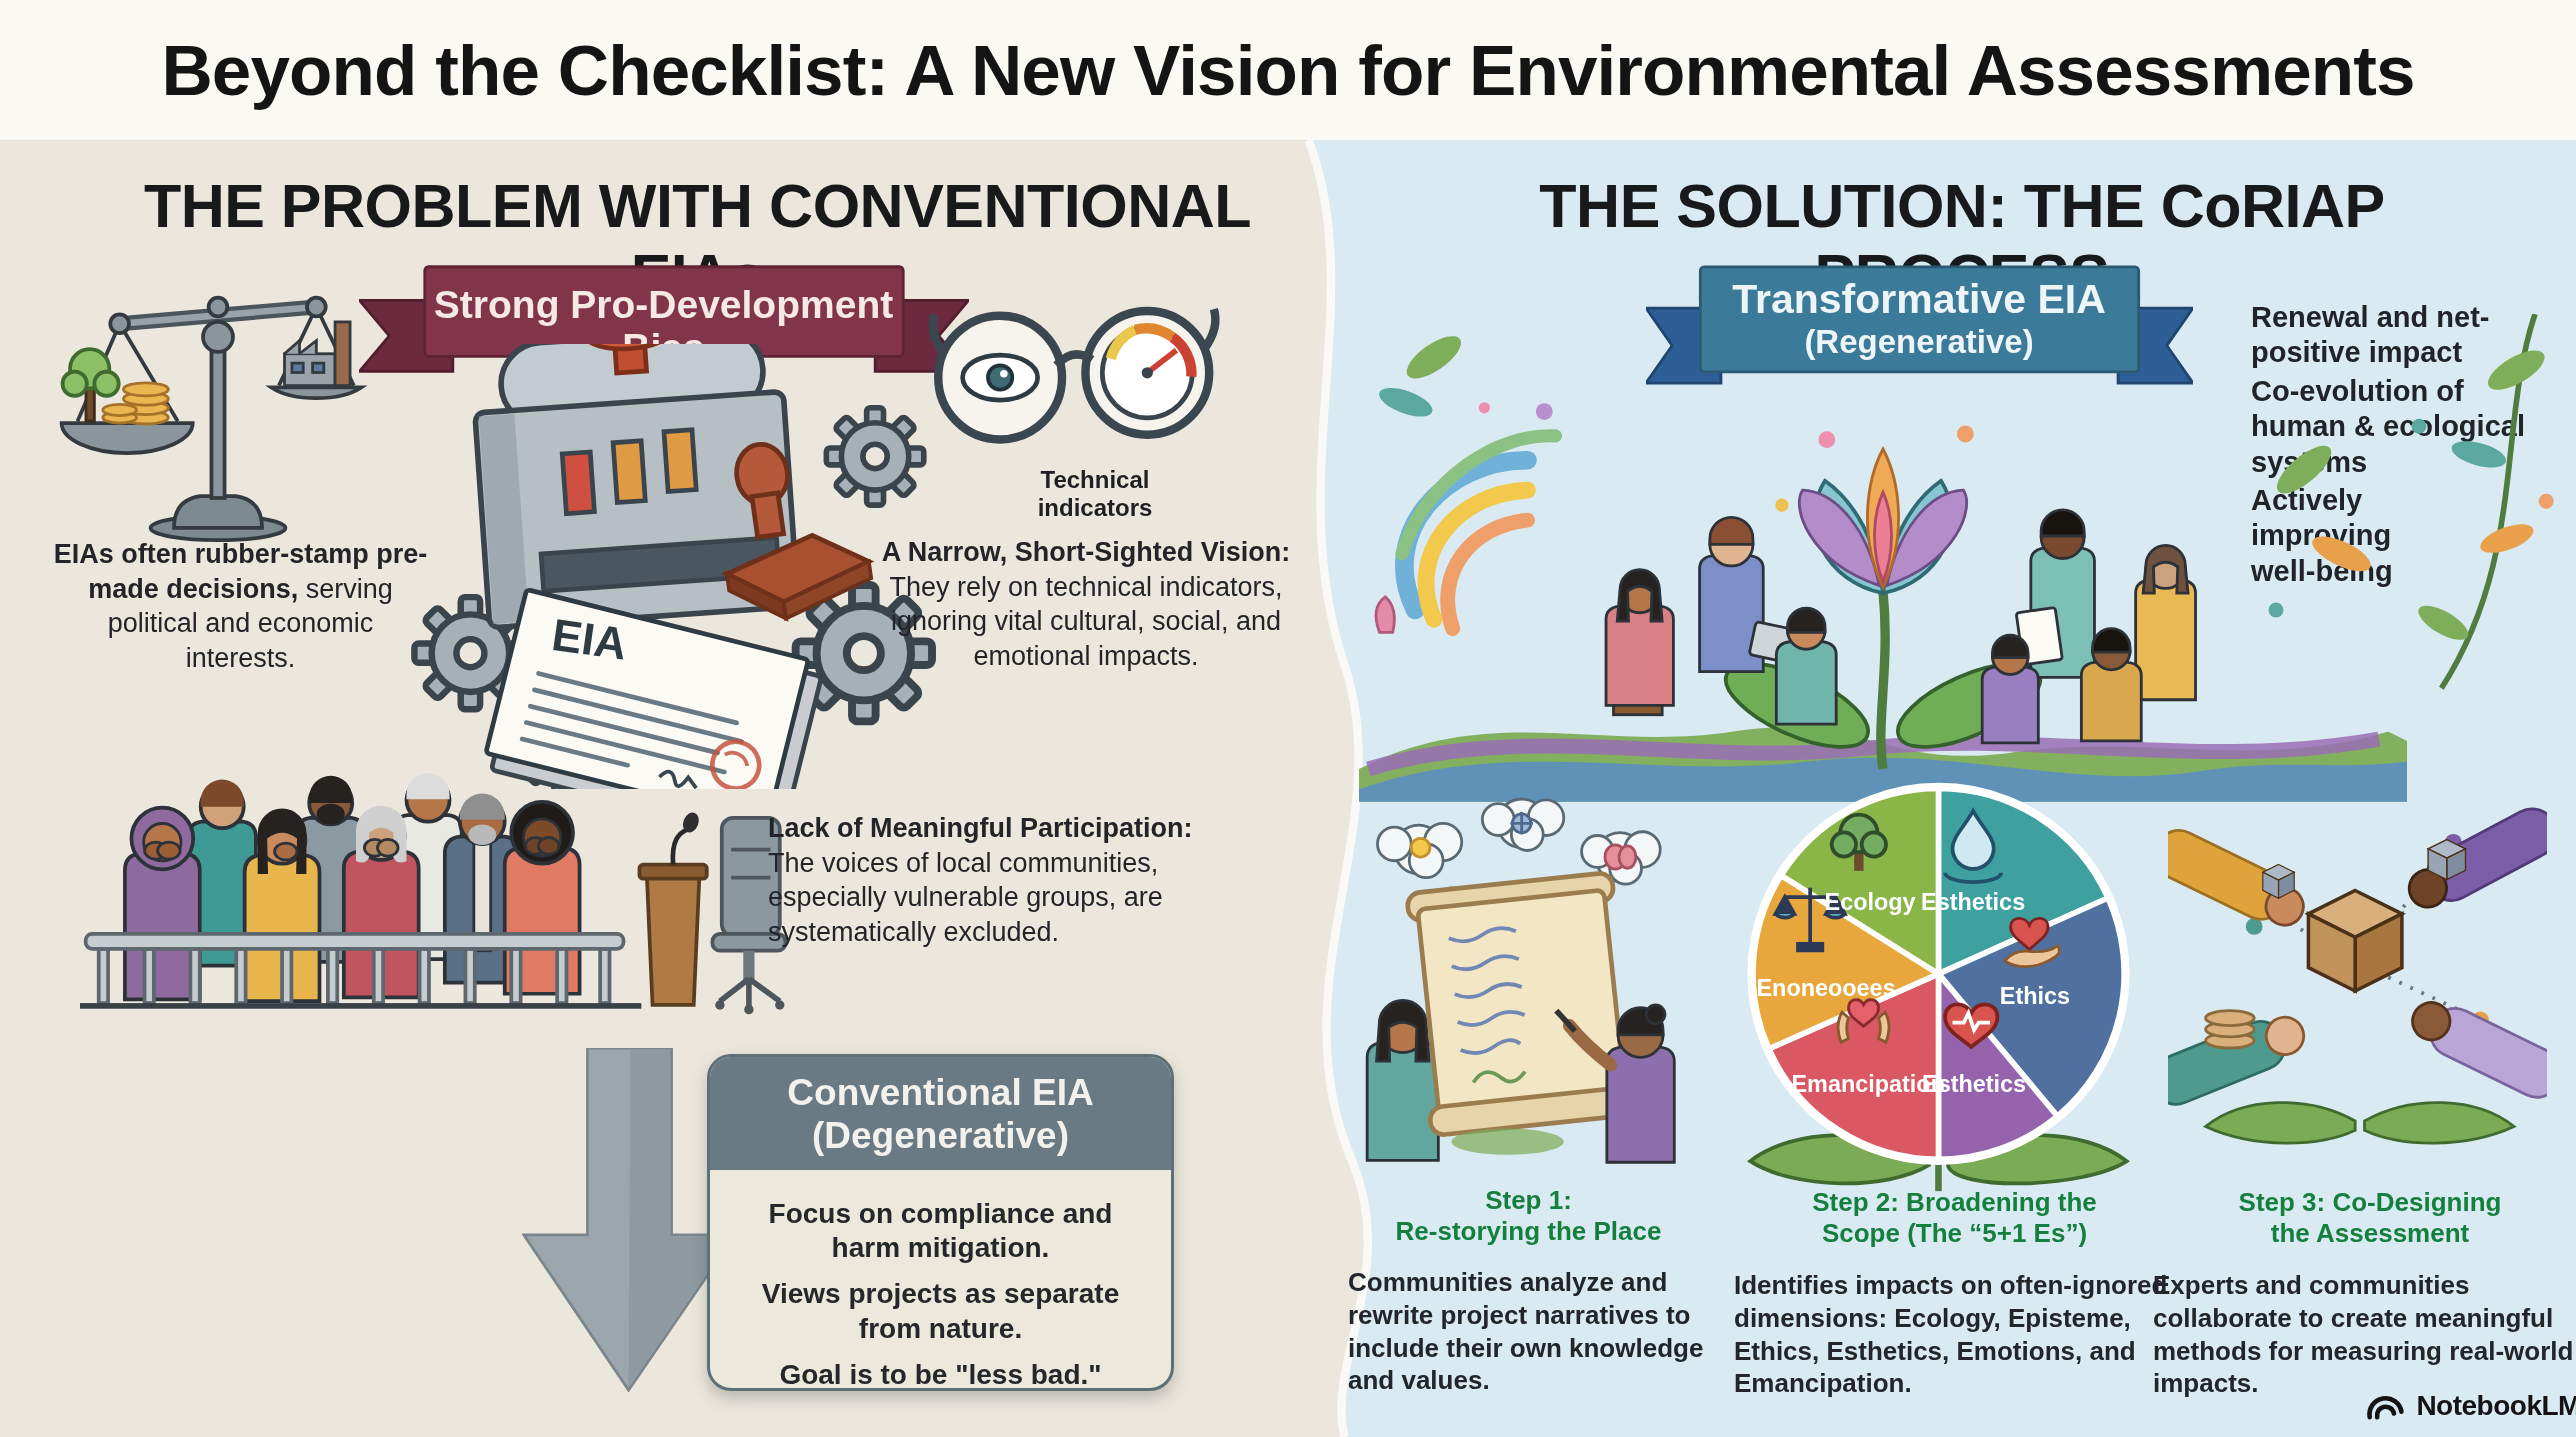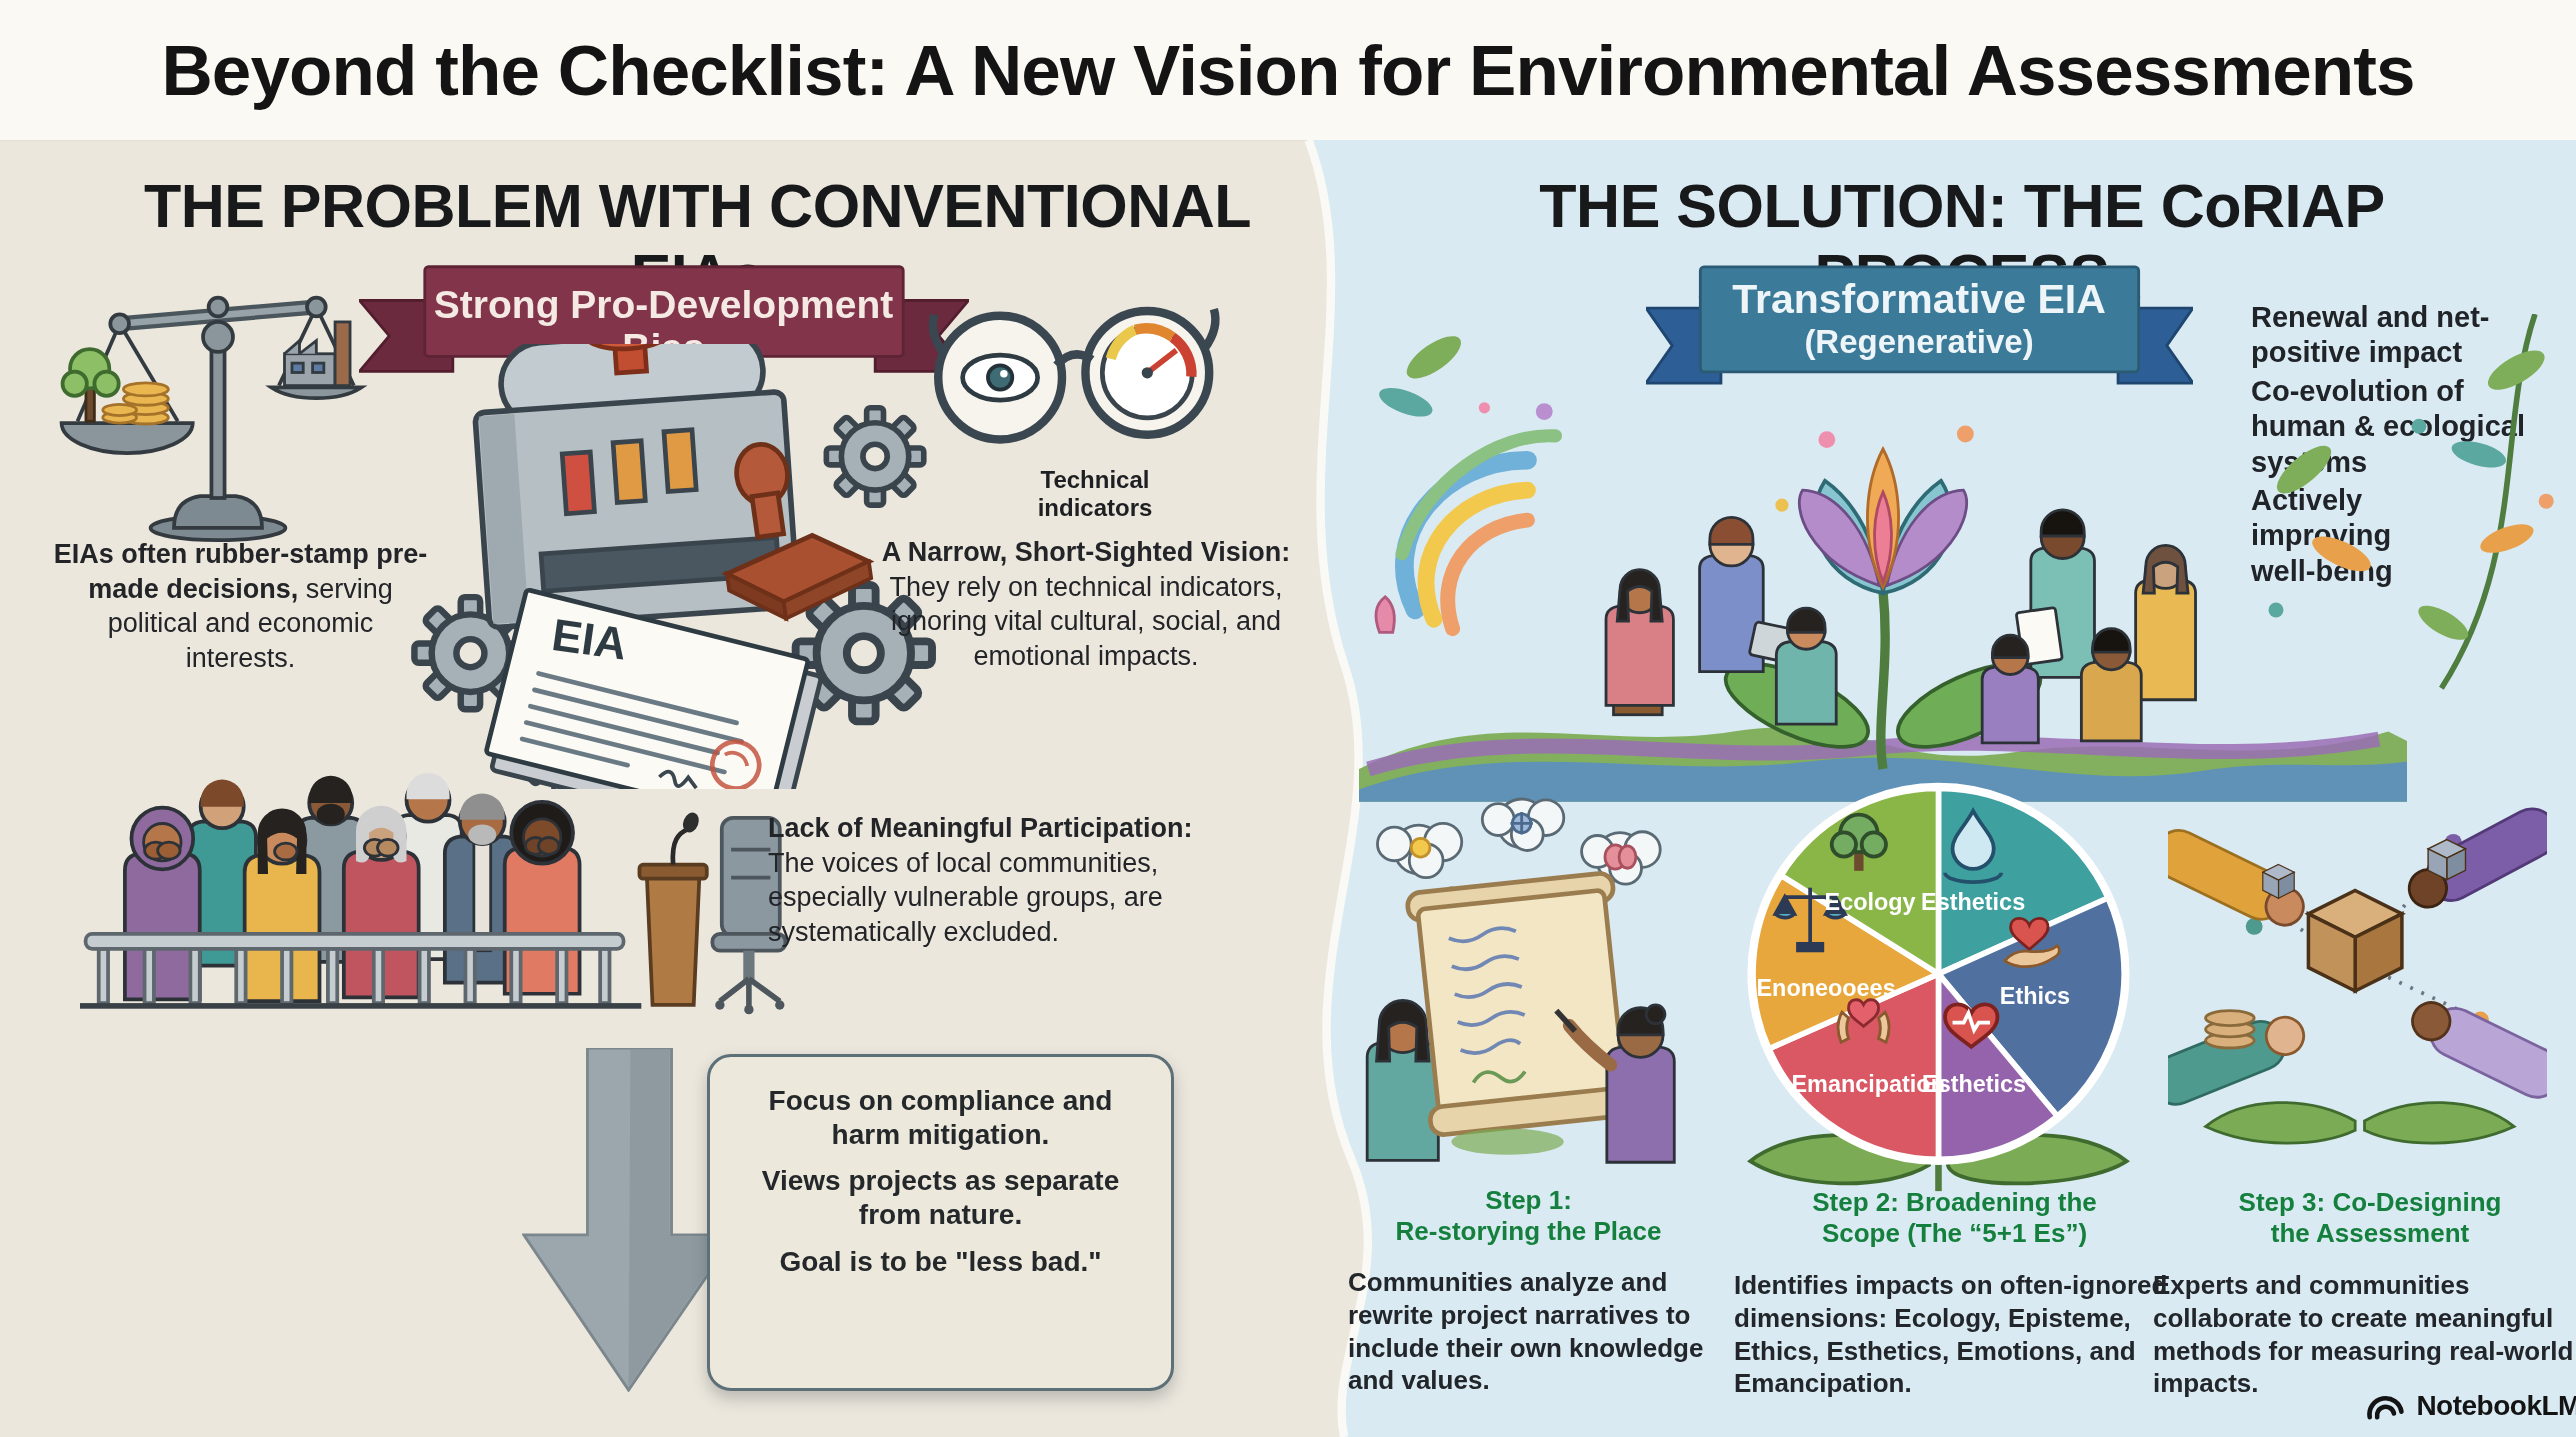--- a/index.html
+++ b/index.html
@@ -292,6 +292,10 @@
   </svg>
 
   <div class="eia-box abs" style="left:707px;top:1054px;width:461px;height:331px">
+    <div class="eia-box-header">
+      <div>Conventional EIA</div>
+      <div>(Degenerative)</div>
+    </div>
     <div class="eia-box-body">
       <p>Focus on compliance and harm mitigation.</p>
       <p>Views projects as separate from nature.</p>

